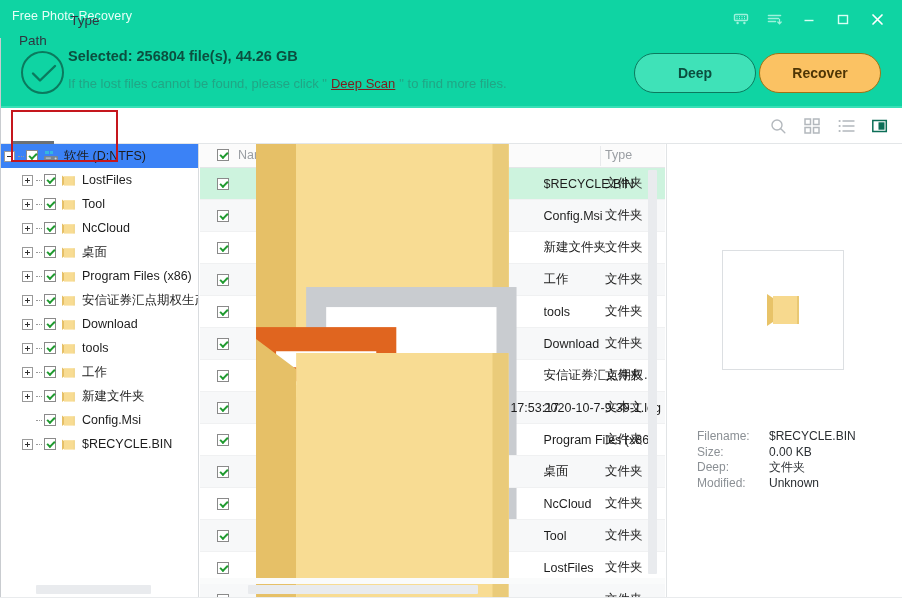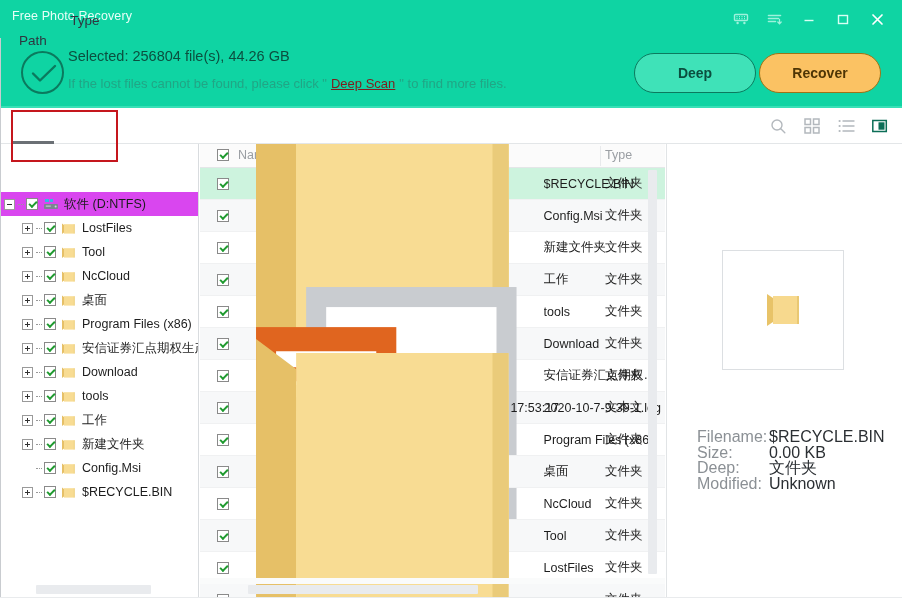--- a/index.html
+++ b/index.html
@@ -48,7 +48,7 @@
   .check-circle svg { position: absolute; left: 8px; top: 11px; }
   .banner-title {
     position: absolute; left: 68px; top: 48px;
-    font-size: 14.5px; font-weight: normal; color: #0b4f3f;
+    font-size: 14.5px; font-weight: bold; color: #0b4f3f;
   }
   .banner-sub {
     position: absolute; left: 68px; top: 76px;

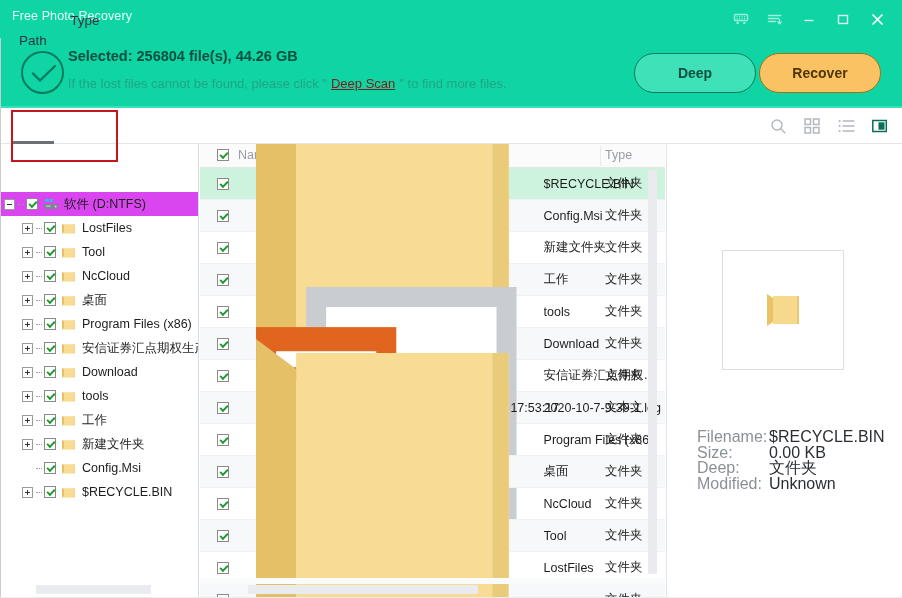--- a/index.html
+++ b/index.html
@@ -118,7 +118,7 @@
     position: relative; height: 24px; display: flex; align-items: center;
     font-size: 12.5px; color: #1d1d1d; white-space: nowrap; cursor: pointer;
   }
-  .tree-row.drive { background: #d946ef; padding-left: 4px; margin-top: 48px; }
+  .tree-row.drive { background: #3b82f6; padding-left: 4px; }
   .tree-row.child { padding-left: 22px; }
   .expander {
     width: 11px; height: 11px; border: 1px solid #9a9a9a; background: #fff;

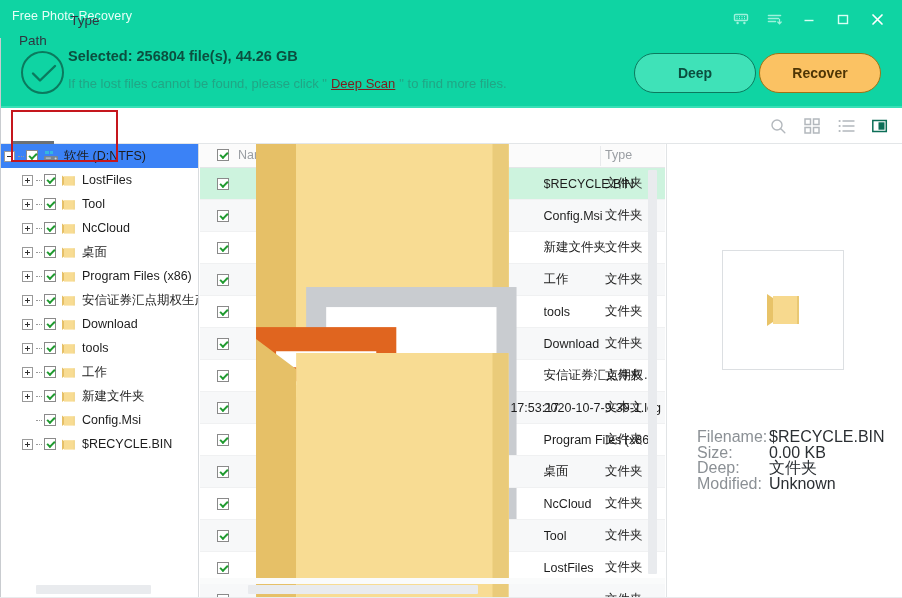--- a/index.html
+++ b/index.html
@@ -202,7 +202,7 @@
   }
   .meta {
     position: absolute; left: 30px; top: 285px;
-    font-size: 16px; line-height: 15.5px;
+    font-size: 12px; line-height: 15.5px;
   }
   .meta-row { display: flex; }
   .meta-key { width: 72px; color: #8b9095; }

